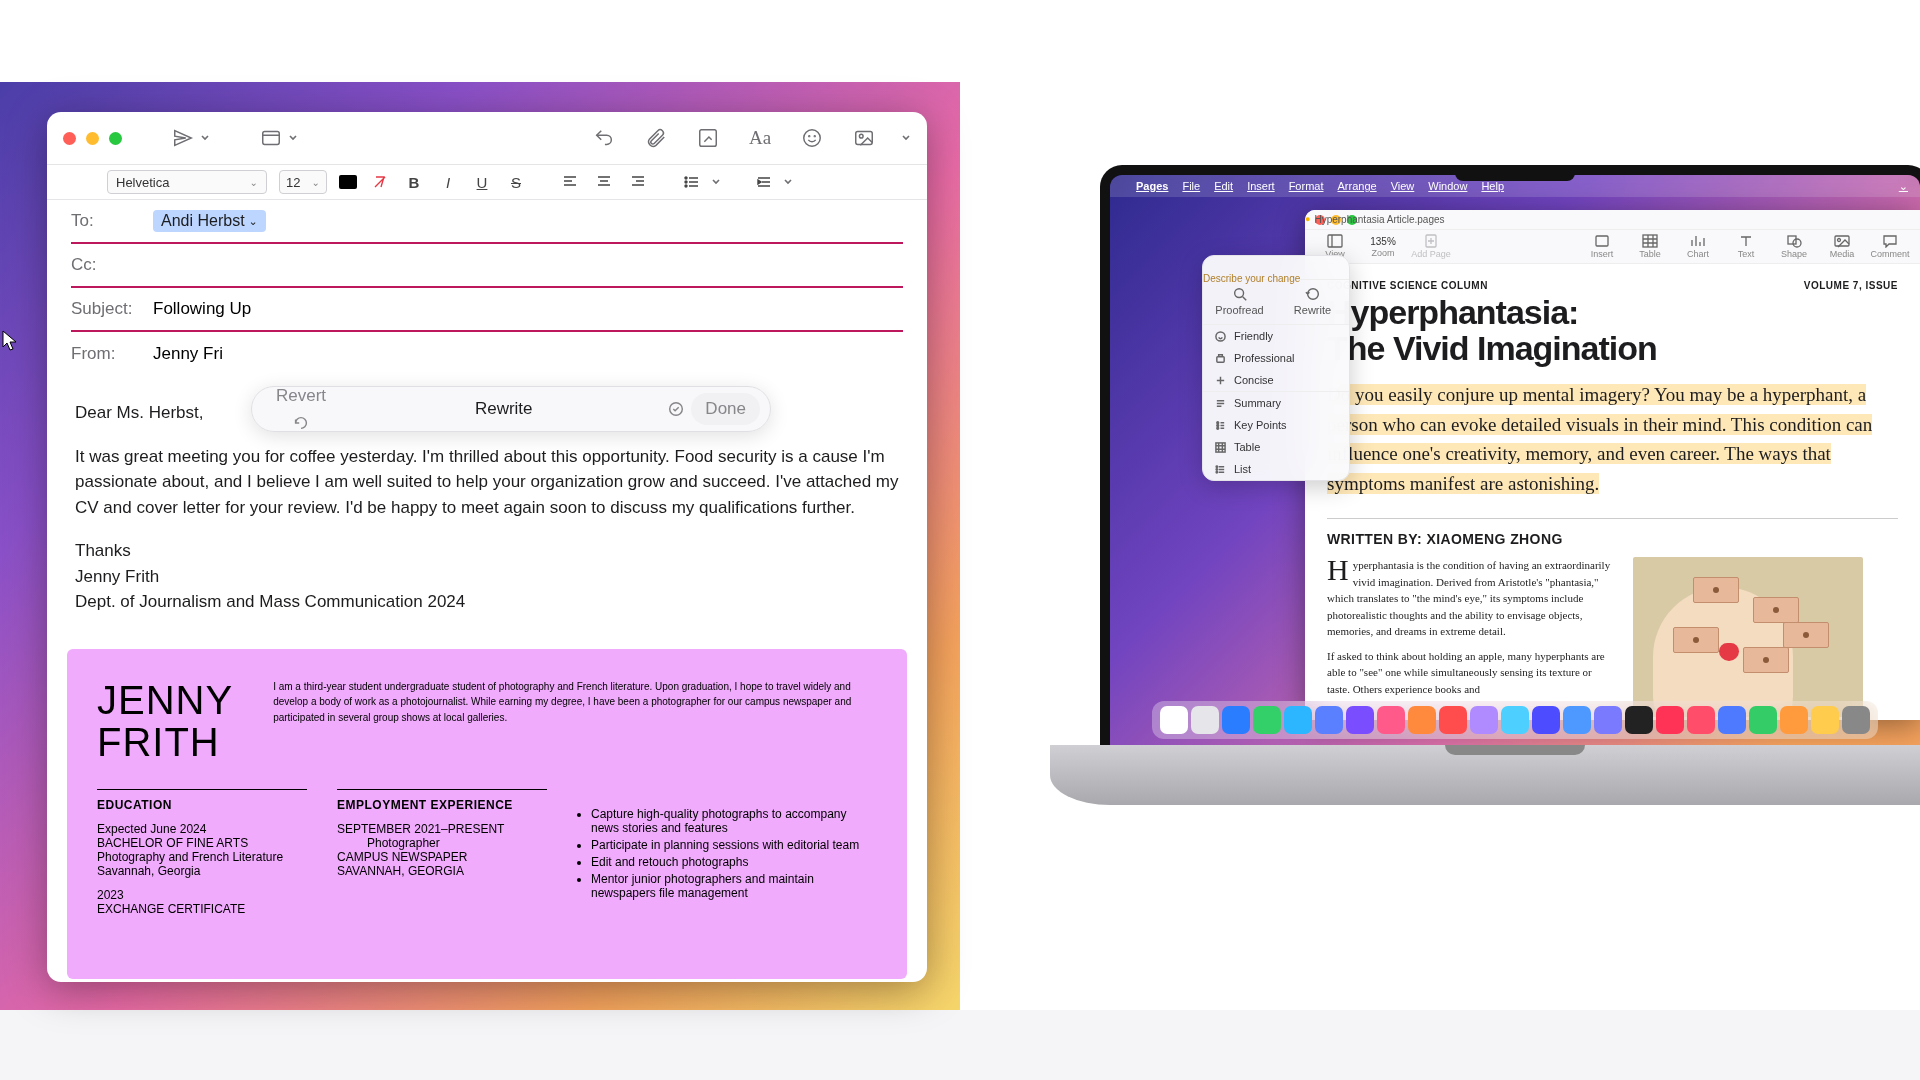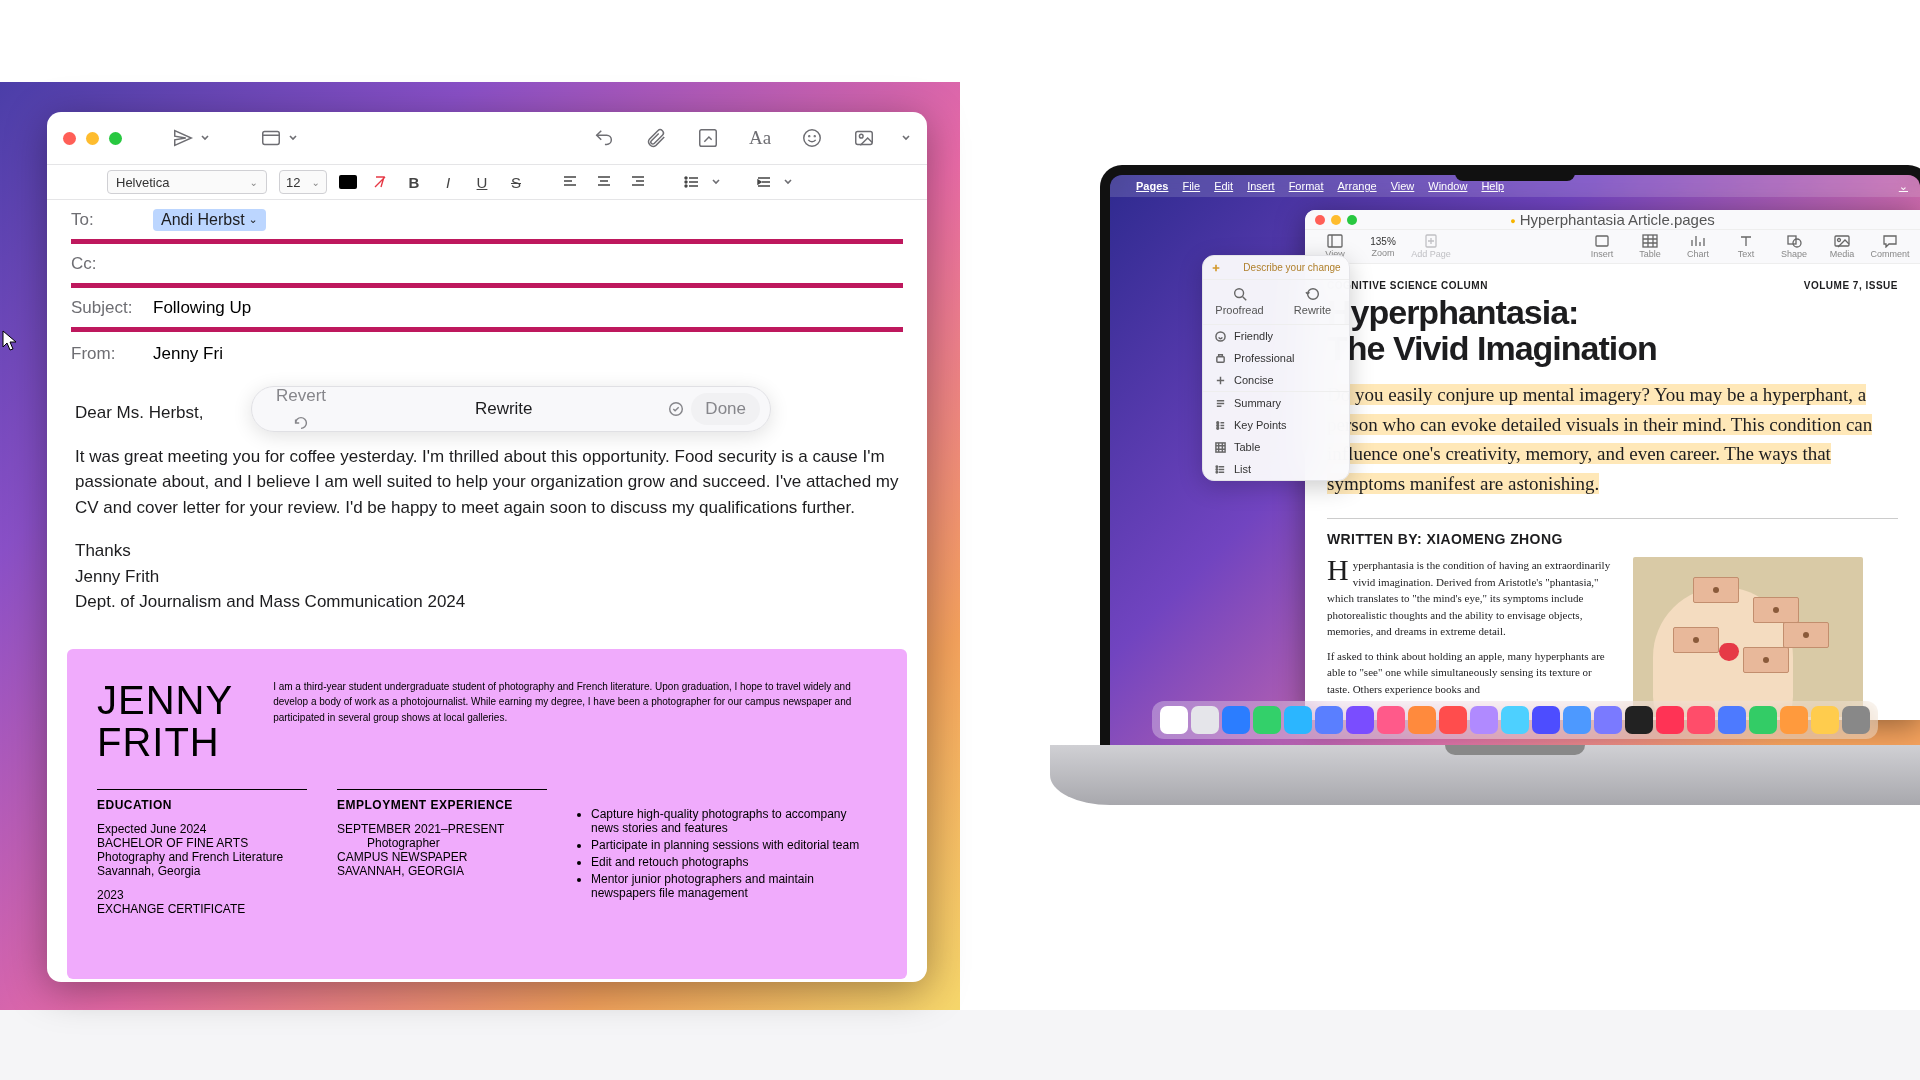--- a/index.html
+++ b/index.html
@@ -30,7 +30,7 @@
 .fmt-btn.italic { font-style: italic; } .fmt-btn.underline { text-decoration: underline; } .fmt-btn.strike { text-decoration: line-through; }
 
 .header-fields { padding: 0 24px; }
-.hdr-row { display: flex; align-items: center; gap: 10px; height: 44px; border-bottom: 5px solid #be185d; font-size: 17px; }
+.hdr-row { display: flex; align-items: center; gap: 10px; height: 44px; border-bottom: 2px solid #be185d; font-size: 17px; }
 .hdr-label { color: #6e6e73; min-width: 72px; }
 .recipient-chip { background: #bcd6ff; border-radius: 4px; padding: 2px 8px; color: #1d1d1f; display: inline-flex; align-items: center; gap: 4px; font-size: 16px; }
 

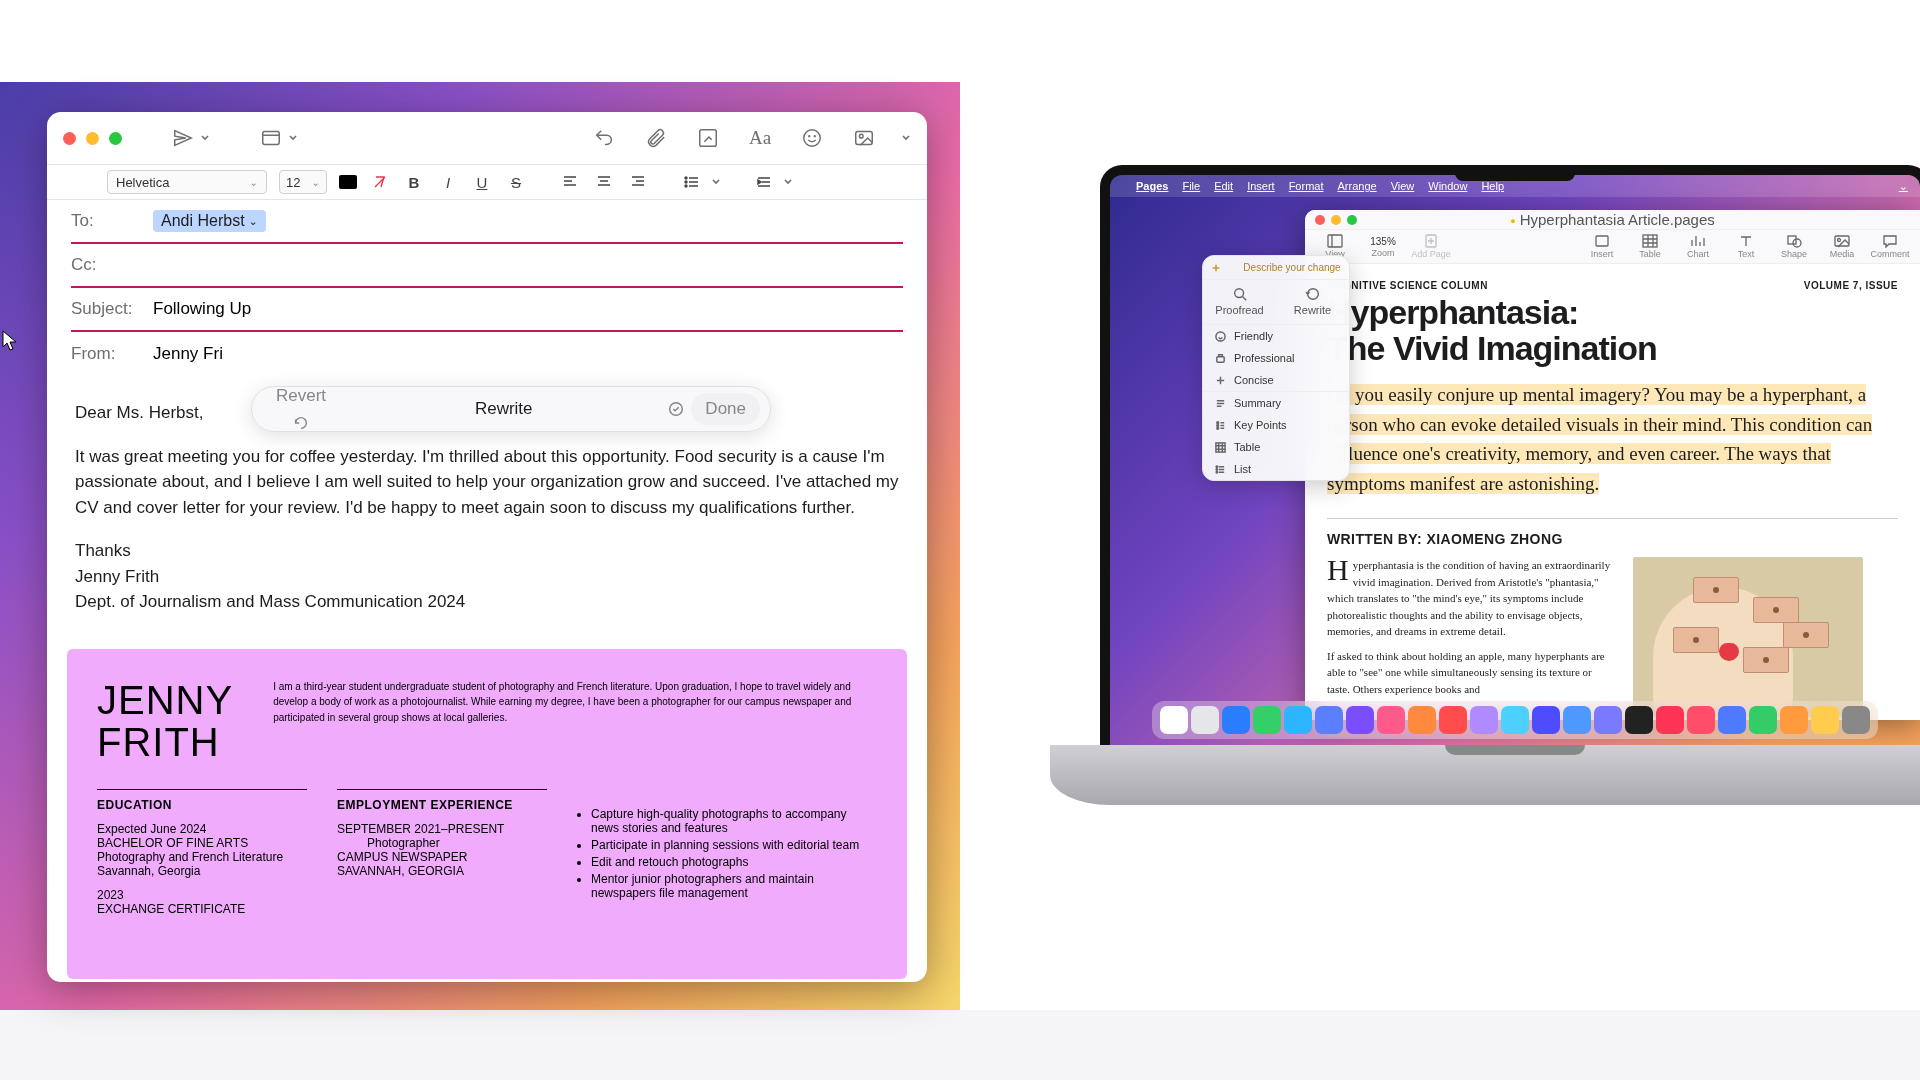--- a/index.html
+++ b/index.html
@@ -70,7 +70,7 @@
 .pages-window { position: absolute; top: 35px; left: 195px; right: 0; height: 510px; background: #fff; border-radius: 10px 0 0 0; box-shadow: 0 6px 30px rgba(0,0,0,.4); overflow: hidden; }
 .pages-titlebar { height: 20px; display: flex; align-items: center; padding: 0 10px; gap: 6px; font-size: 11px; background: #f9f9fb; border-bottom: 1px solid #eee; }
 .pt-dot { width: 10px; height: 10px; border-radius: 50%; }
-.pages-title-center { position: absolute; left: 0; right: 0; text-align: center; font-size: 15px; color: #555; }
+.pages-title-center { position: absolute; left: 0; right: 0; font-size: 10px; color: #555; }
 .pages-title-center::before { content: "●"; color: #f7b500; margin-right: 4px; font-size: 9px; vertical-align: 1px; }
 .pages-toolbar { height: 34px; display: flex; align-items: center; padding: 0 10px; gap: 8px; font-size: 9px; color: #888; background: #f9f9fb; border-bottom: 1px solid #eee; }
 .pg-tool { display: flex; flex-direction: column; align-items: center; gap: 1px; width: 40px; cursor: pointer; }

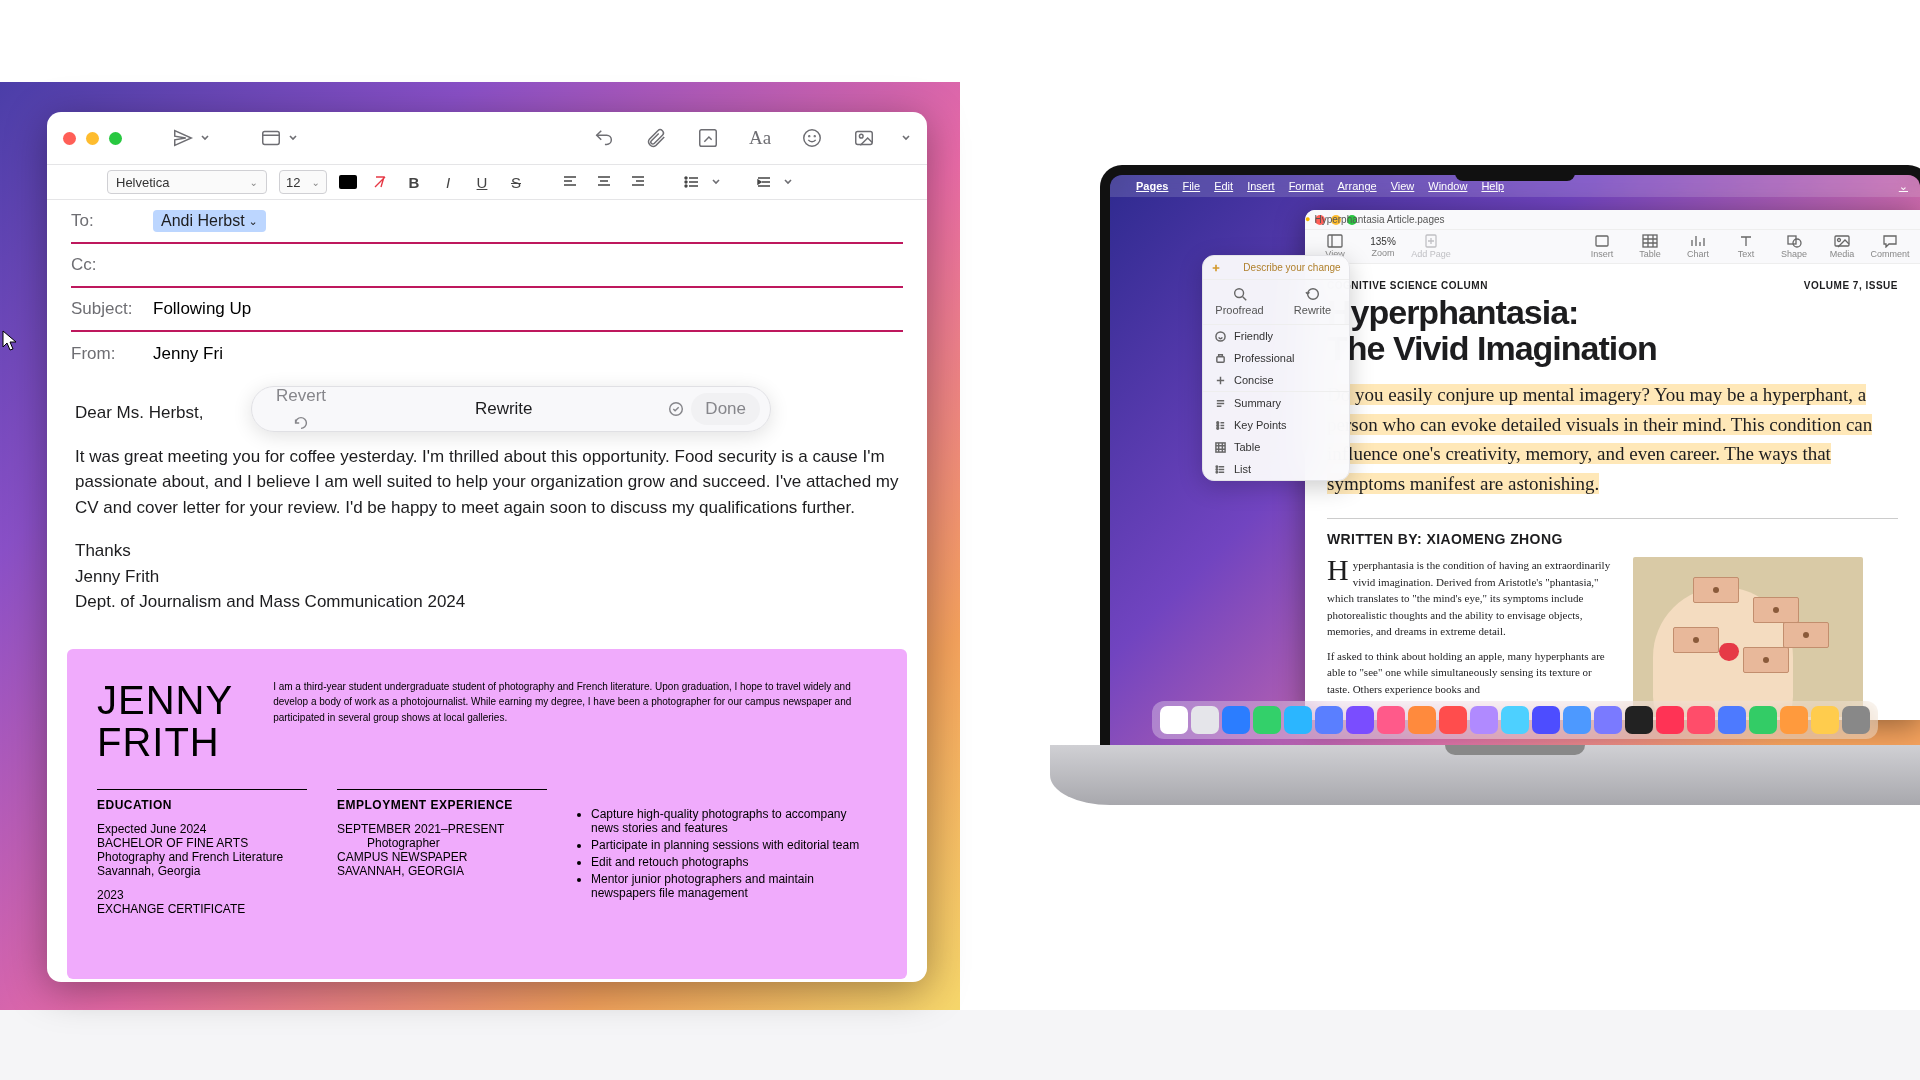--- a/index.html
+++ b/index.html
@@ -97,7 +97,7 @@
 .drawer::after { content:""; position:absolute; left:50%; top:50%; width:6px; height:6px; background:#8a5a3a; border-radius:50%; transform:translate(-50%,-50%); }
 
 .writing-popover { position: absolute; top: 80px; left: 92px; width: 148px; background: rgba(250,250,252,.96); border: 1px solid #e4e4e8; border-radius: 12px; box-shadow: 0 6px 24px rgba(0,0,0,.2); font-family: -apple-system,sans-serif; font-size: 11px; overflow: hidden; backdrop-filter: blur(20px); }
-.wp-header { height: 24px; display: flex; align-items: center; justify-content: center; gap: 22px; color: #b0802c; font-size: 10px; border-bottom: 1px solid #eee; }
+.wp-header { height: 24px; display: flex; justify-content: center; gap: 22px; color: #b0802c; font-size: 10px; border-bottom: 1px solid #eee; flex-direction: column; }
 .wp-header svg { width: 10px; height: 10px; fill: none; stroke: #d49a2e; stroke-width: 2; }
 .wp-row { display: flex; }
 .wp-big { flex: 1; text-align: center; padding: 6px 0 8px 0; color: #555; cursor: pointer; }

